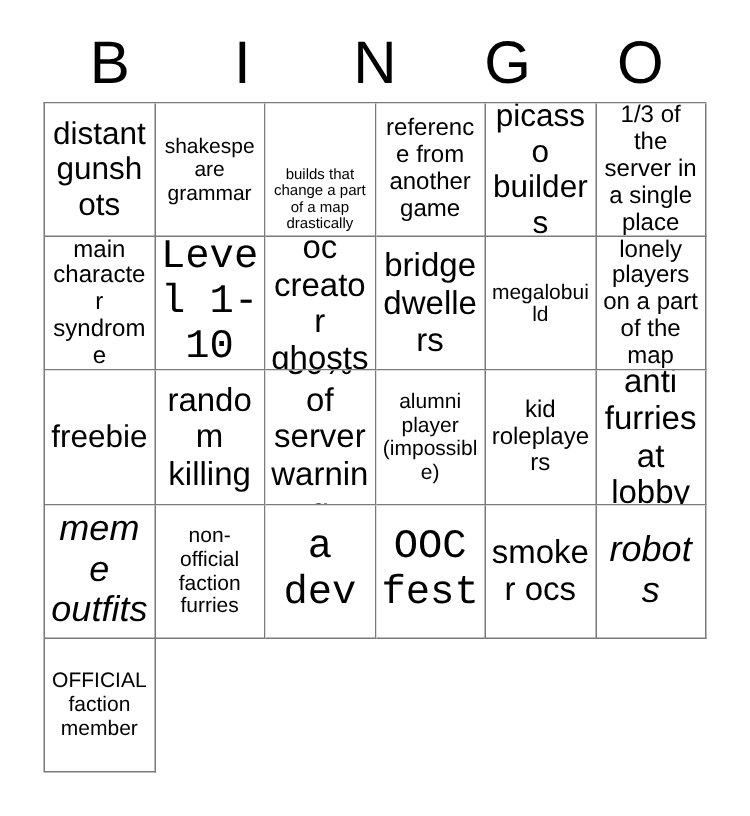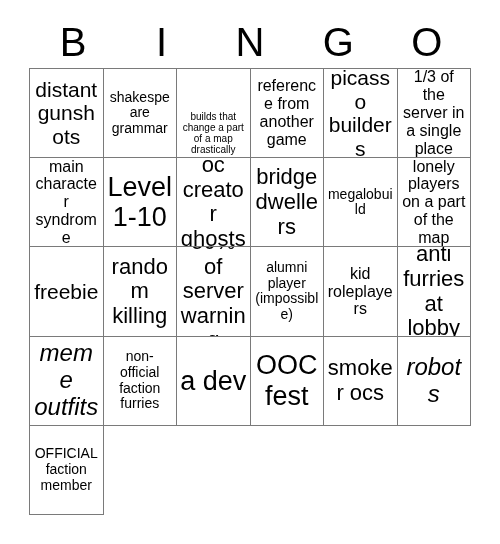--- a/index.html
+++ b/index.html
@@ -80,7 +80,7 @@
   }
 
   
-  .fs-xxl .cell-text { font-size: 27px; }
+  .fs-xxl .cell-text { font-size: 27px; font-family: Liberation Mono, monospace; }
   .fs-xl  .cell-text { font-size: 24px; font-style: italic; }
   .fs-l   .cell-text { font-size: 21px; }
   .fs-m   .cell-text { font-size: 22px; }

